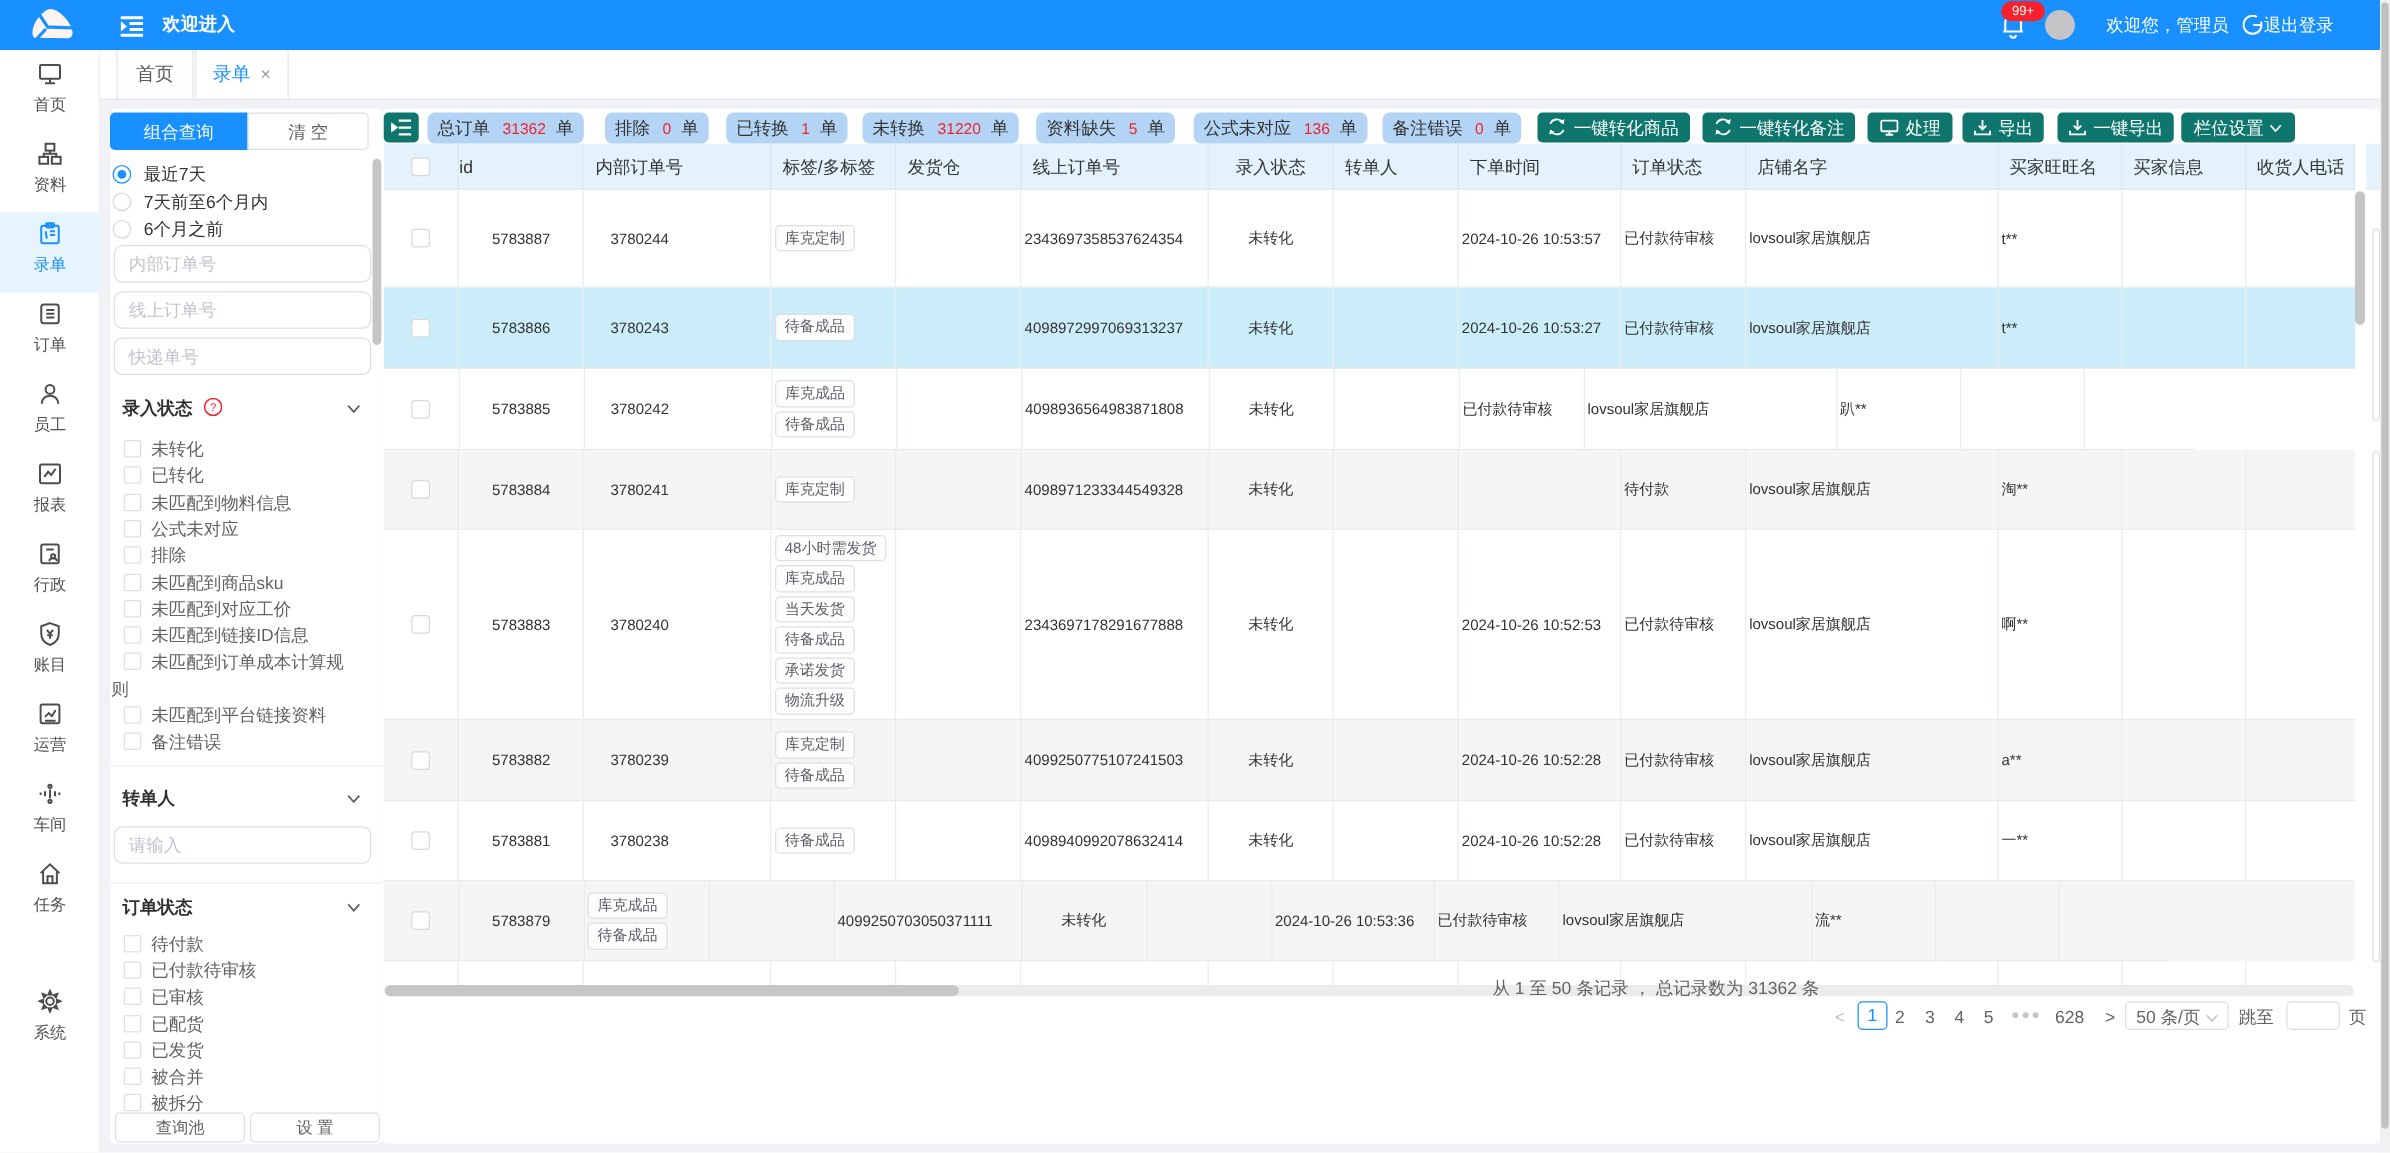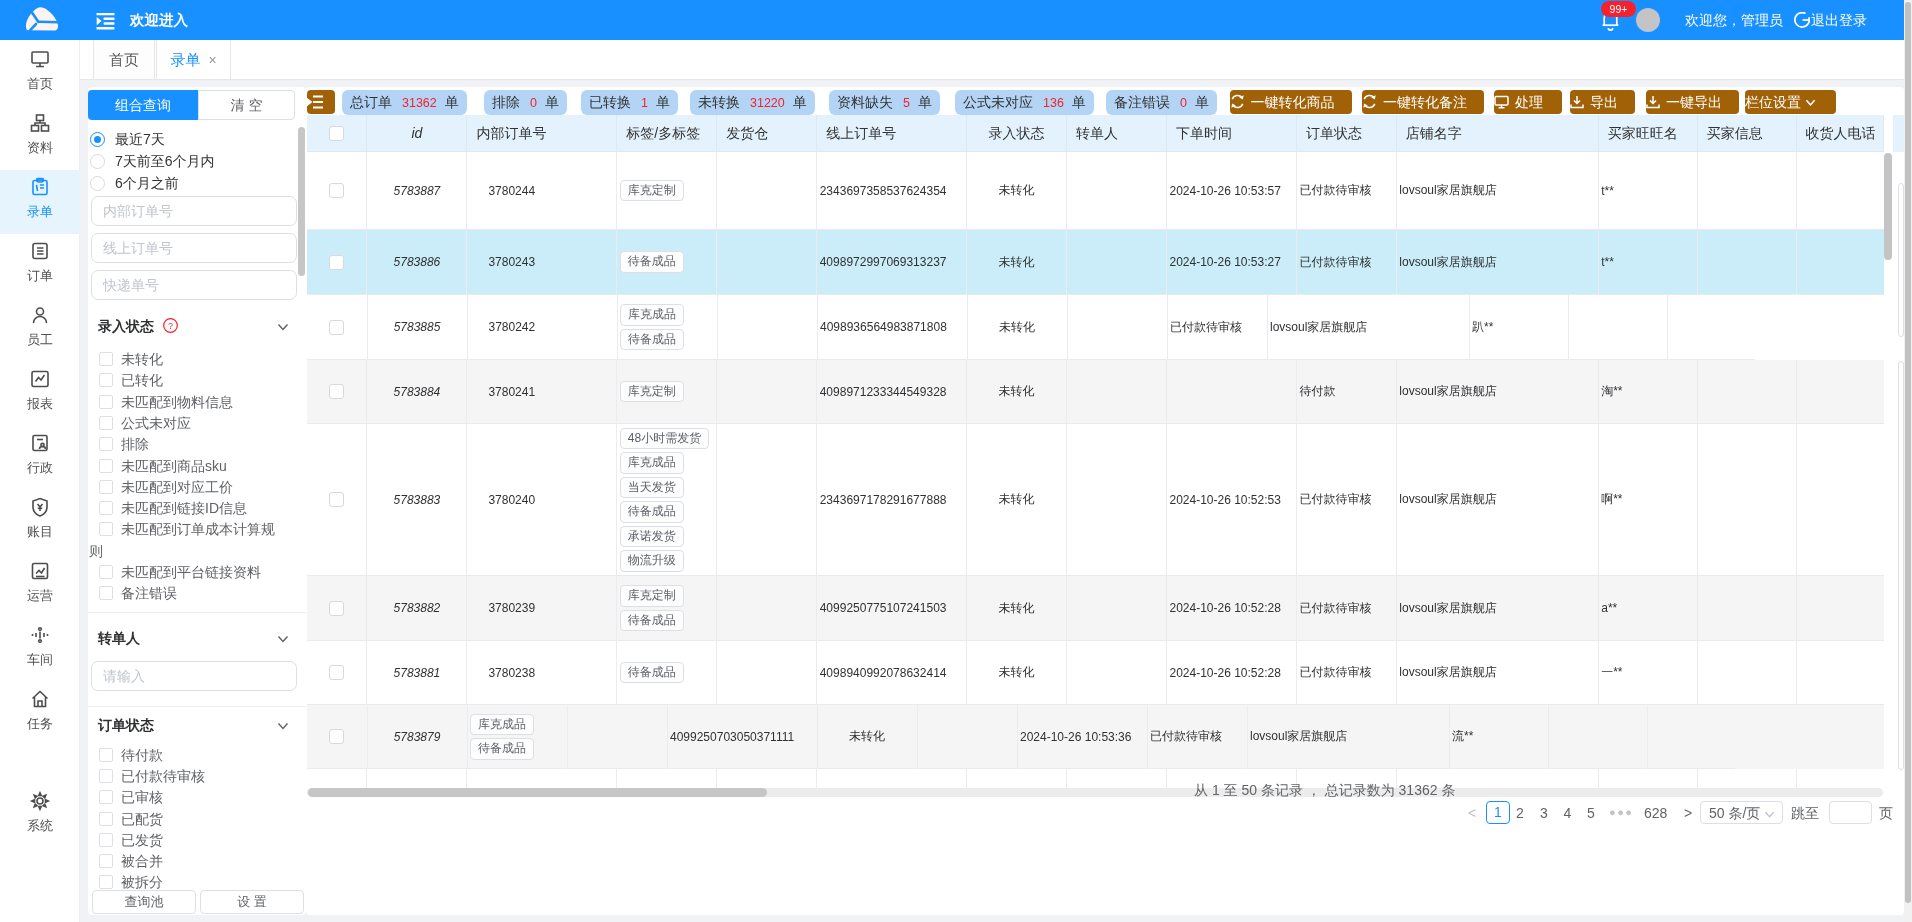--- a/index.html
+++ b/index.html
@@ -55,7 +55,7 @@
 
 .chip { position:absolute; top:90px; height:24.5px; background:#b3d4f5; border-radius:6px; font-size:14px; color:#333; text-align:center; line-height:24px; white-space:nowrap; padding:0 8px; }
 .chip b { color:#f5222d; font-weight:normal; font-size:12.5px; margin:0 8px 0 10px; }
-.bbtn { position:absolute; top:90px; height:24px; background:#a16207; border-radius:4px; font-size:14px; color:#fff; line-height:24px; white-space:nowrap; }
+.bbtn { position:absolute; top:90px; height:24px; background:#0f766e; border-radius:4px; font-size:14px; color:#fff; text-align:center; line-height:24px; white-space:nowrap; }
 .bbtn svg { vertical-align:-2px; margin-right:6px; }
 
 

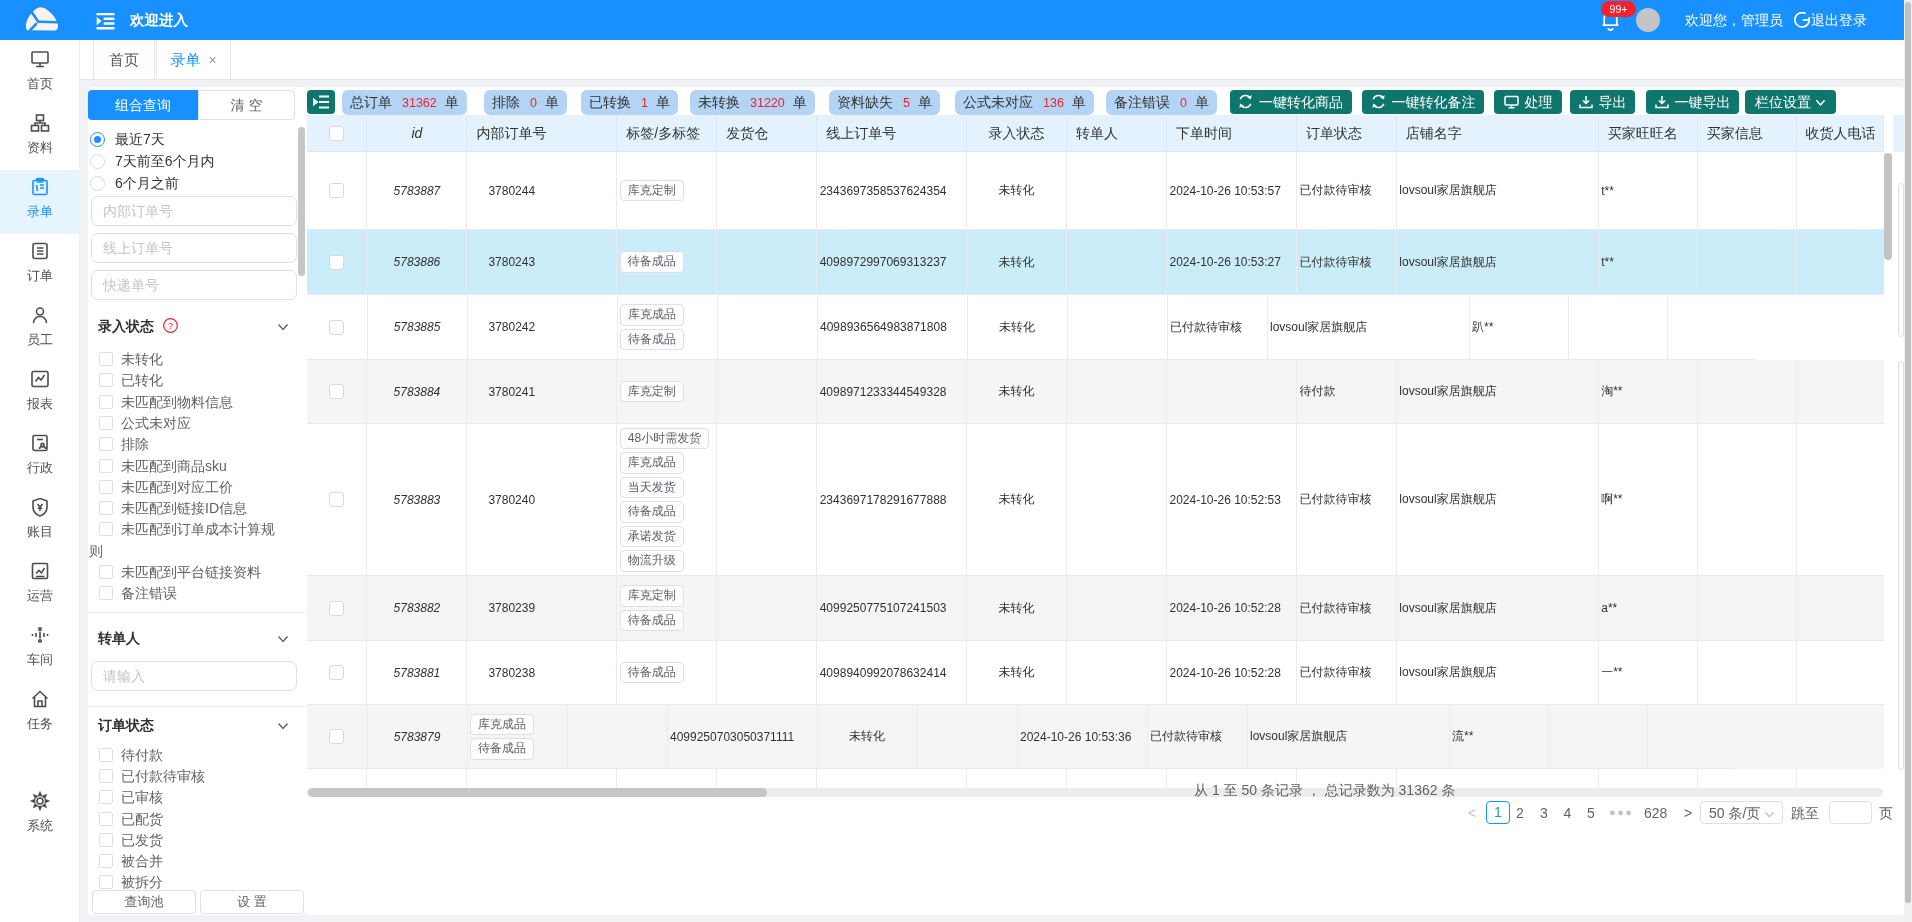--- a/index.html
+++ b/index.html
@@ -69,7 +69,7 @@
 .rg { background:#f5f5f6; }
 .rh { background:#cbedf9; }
 .trow .c0 { width:61px; display:flex; align-items:center; justify-content:center; padding-left:0 !important; }
-.trow .c1 { width:100px; text-align:center; padding-left:0 !important;font-style:italic; }
+.trow .c1 { width:100px; text-align:left; padding-left:0 !important; }
 .trow .c2 { width:150px; }
 .trow .c3 { width:100px; }
 .trow .c4 { width:100px; }

